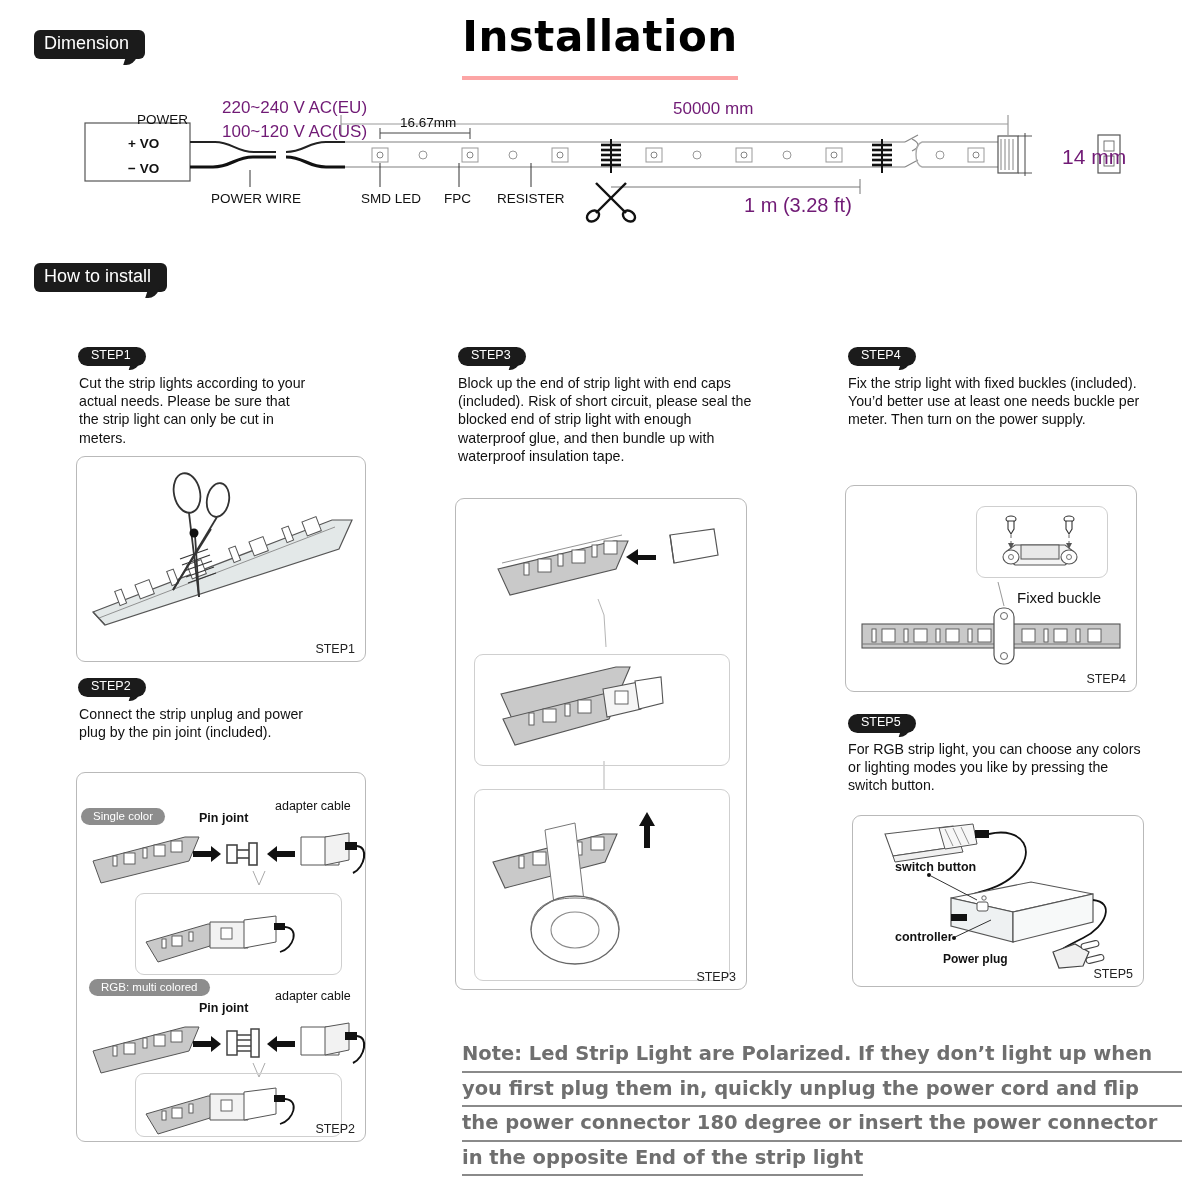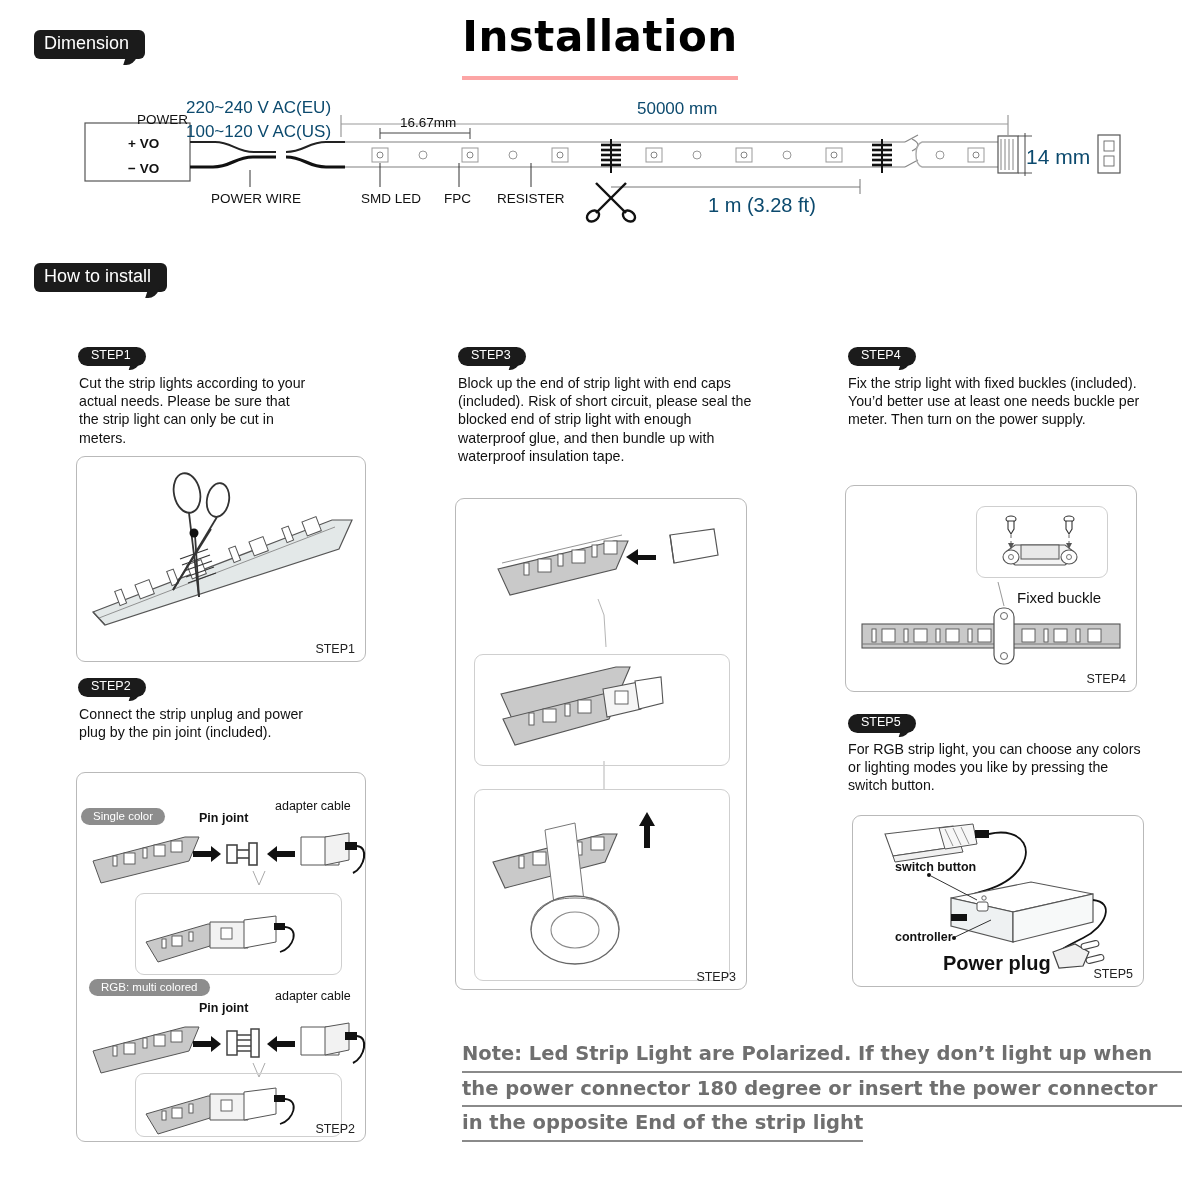--- a/index.html
+++ b/index.html
@@ -42,7 +42,7 @@
   #dimension-diagram{left:0;top:95px;width:1200px;height:140px;}
   .dlabel{position:absolute;font-family:"Liberation Sans",sans-serif;font-size:13.5px;color:#111;white-space:nowrap;}
   .dlabel.b{font-weight:bold;}
-  .dbig{position:absolute;font-size:17px;color:#0c4a6e;white-space:nowrap;}
+  .dbig{position:absolute;font-size:17px;color:#701a75;white-space:nowrap;margin-left:36px;}
 
   
   .col-text{font-size:14.2px;line-height:1.28;color:#111;}

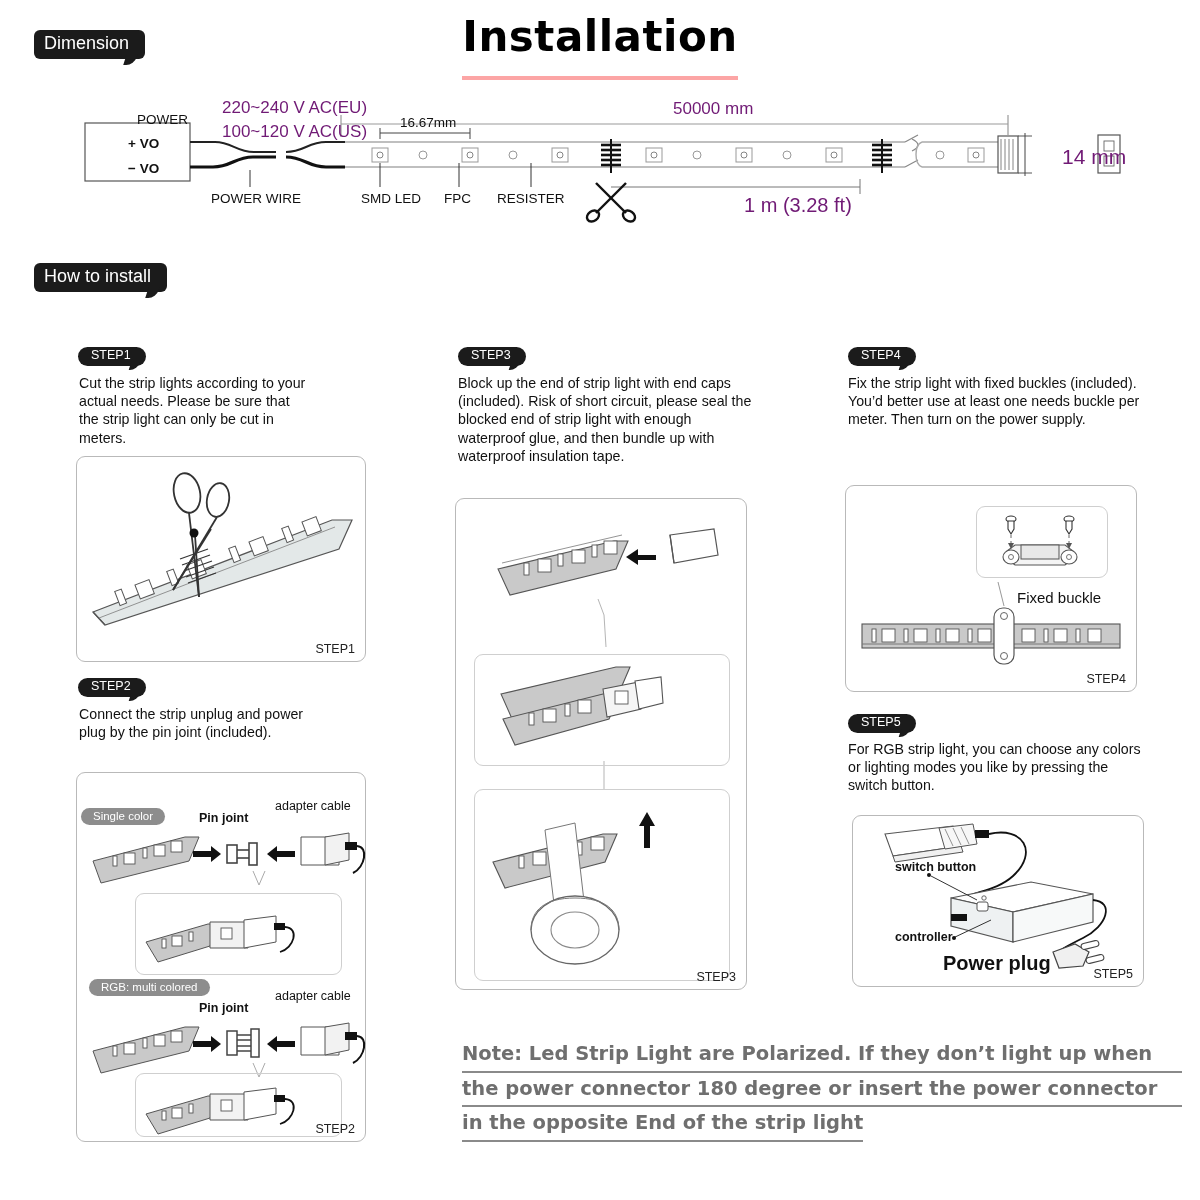--- a/index.html
+++ b/index.html
@@ -532,7 +532,7 @@
 
   <span class="abs small-cap" style="left:42px;top:44px;font-weight:bold;">switch button</span>
   <span class="abs small-cap" style="left:42px;top:114px;font-weight:bold;">controller</span>
-  <span class="abs" style="left:90px;top:136px;font-size:20px;font-weight:bold;color:#111;text-align:center;">Power plug</span>
+  <span class="abs" style="left:90px;top:136px;font-size:12px;font-weight:bold;color:#111;text-align:center;">Power plug</span>
   <span class="panel-tag">STEP5</span>
 </div>
 

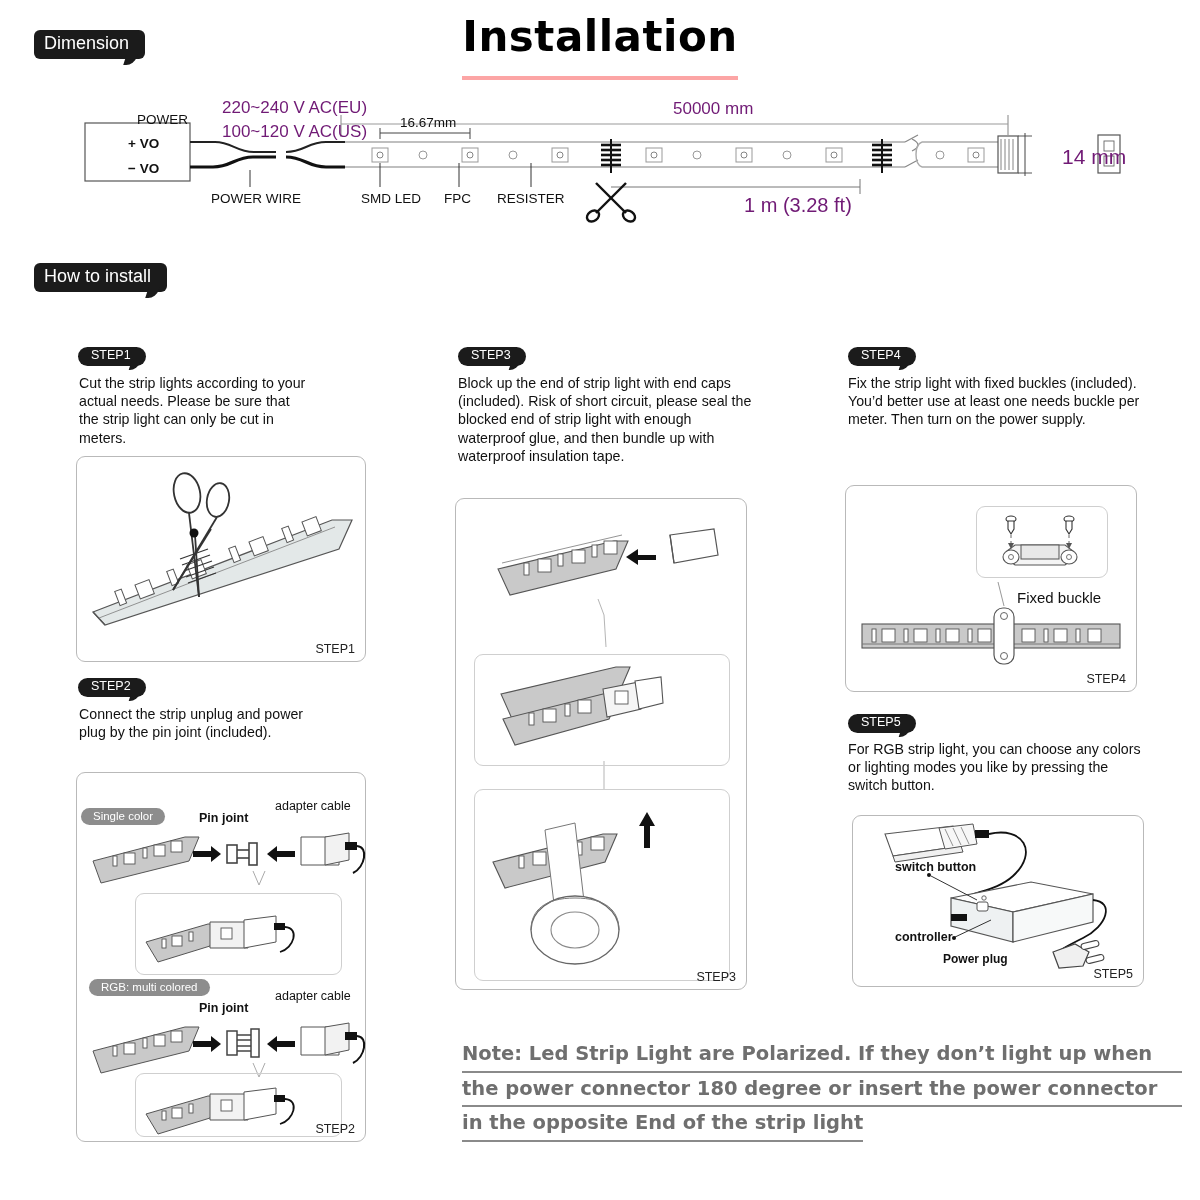--- a/index.html
+++ b/index.html
@@ -538,6 +538,7 @@
 
 <div id="bottom-note">
   <span class="nline">Note: Led Strip Light are Polarized. If they don’t light up when</span>
+  <span class="nline">you first plug them in, quickly unplug the power cord and flip</span>
   <span class="nline">the power connector 180 degree or insert the power connector</span>
   <span class="nline" style="display:inline-block;border-bottom:2px solid #8a8a8a;">in the opposite End of the strip light</span>
 </div>

